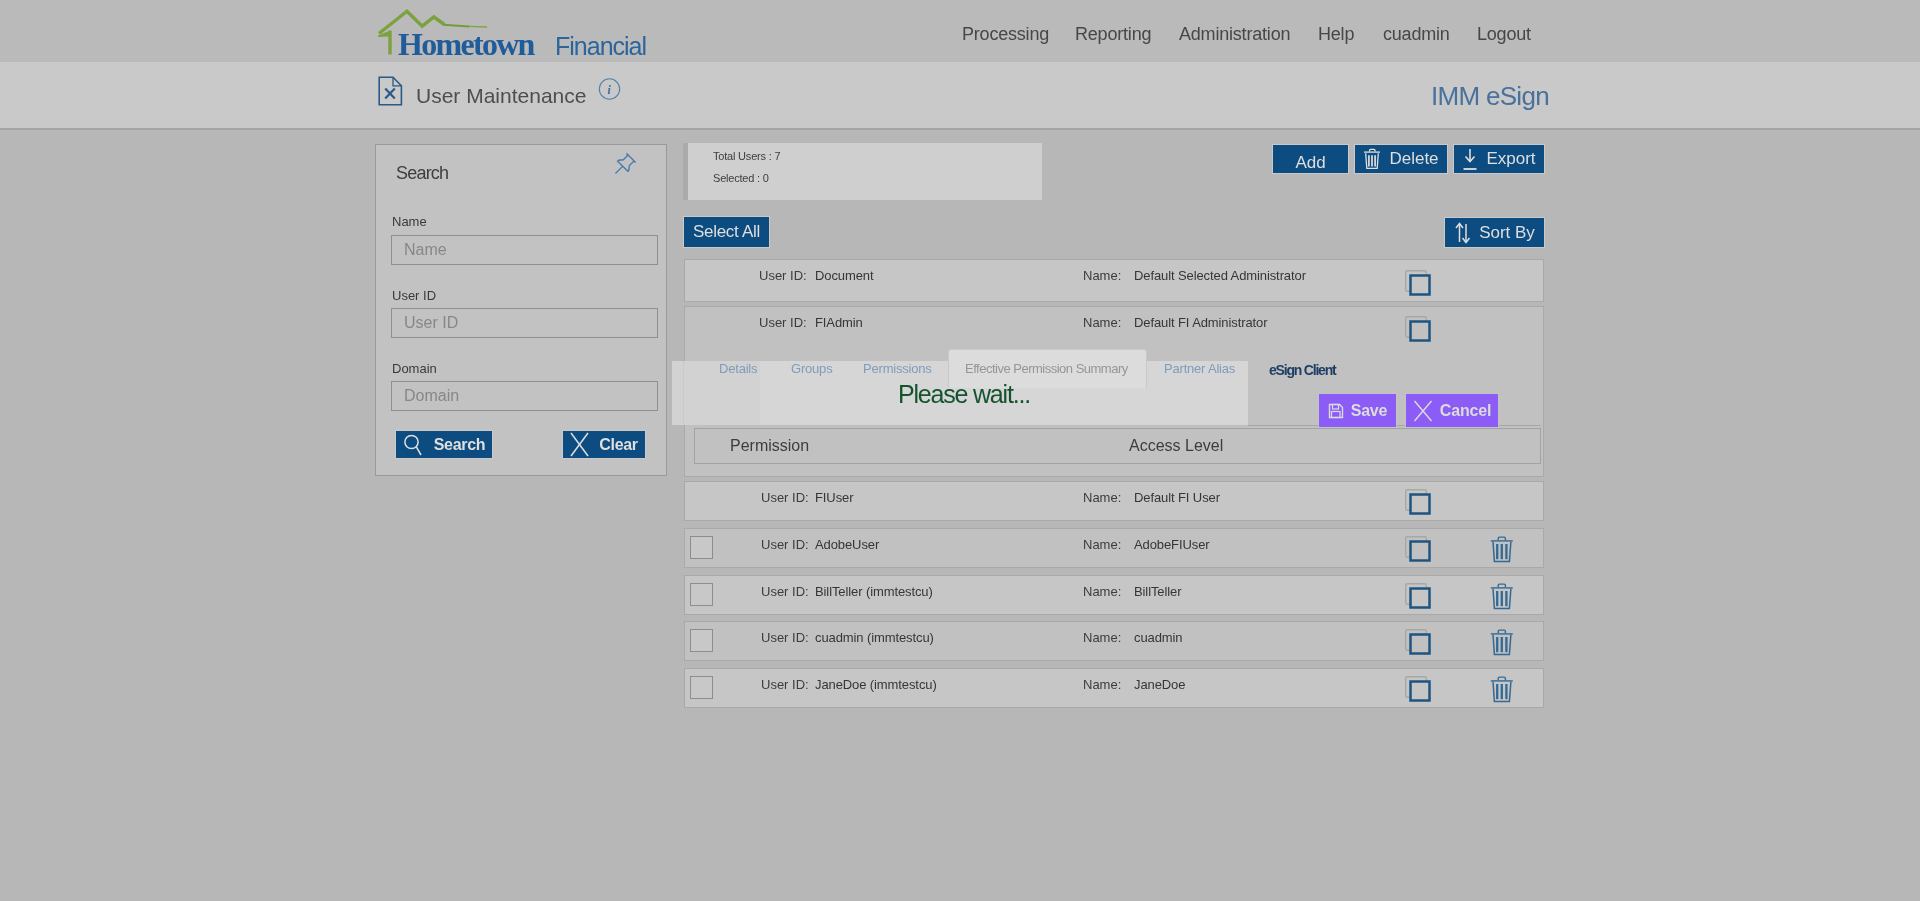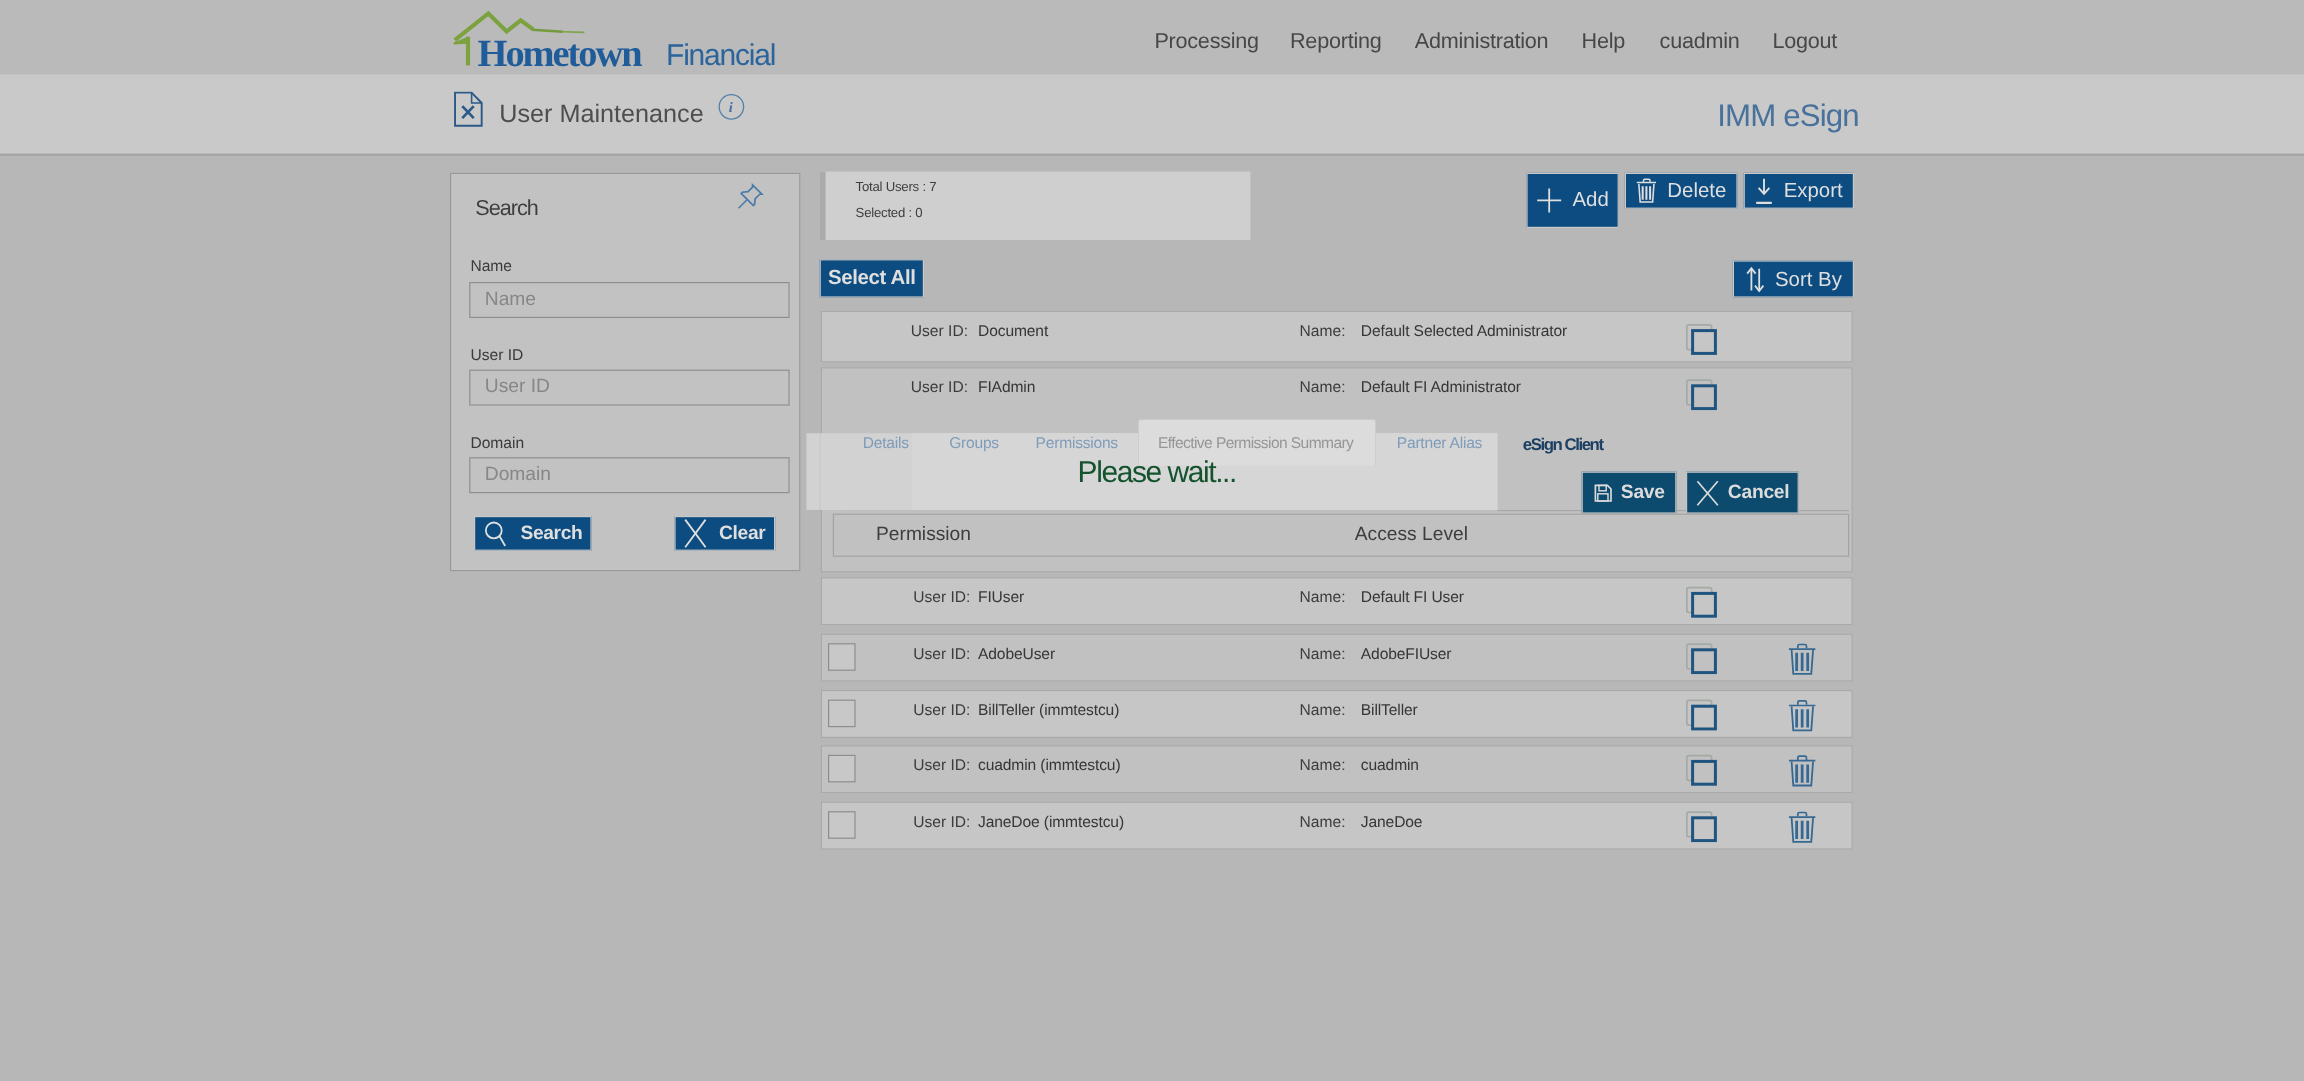--- a/index.html
+++ b/index.html
@@ -98,7 +98,7 @@
 <span class="abs tottext" style="left:713px; top:150px; letter-spacing:-0.2px;">Total Users : 7</span>
 <span class="abs tottext" style="left:713px; top:172px; letter-spacing:-0.2px;">Selected : 0</span>
 
-<div class="btn" style="left:1272px; top:144px; width:77px; height:46px;">
+<div class="btn" style="left:1272px; top:144px; width:77px; height:30px;flex-direction:column;">
   <svg width="22" height="22" viewBox="0 0 22 22">
       <line x1="11" y1="1" x2="11" y2="21" stroke="#dfdfdf" stroke-width="1.5"></line>
       <line x1="1" y1="11" x2="21" y2="11" stroke="#dfdfdf" stroke-width="1.5"></line>

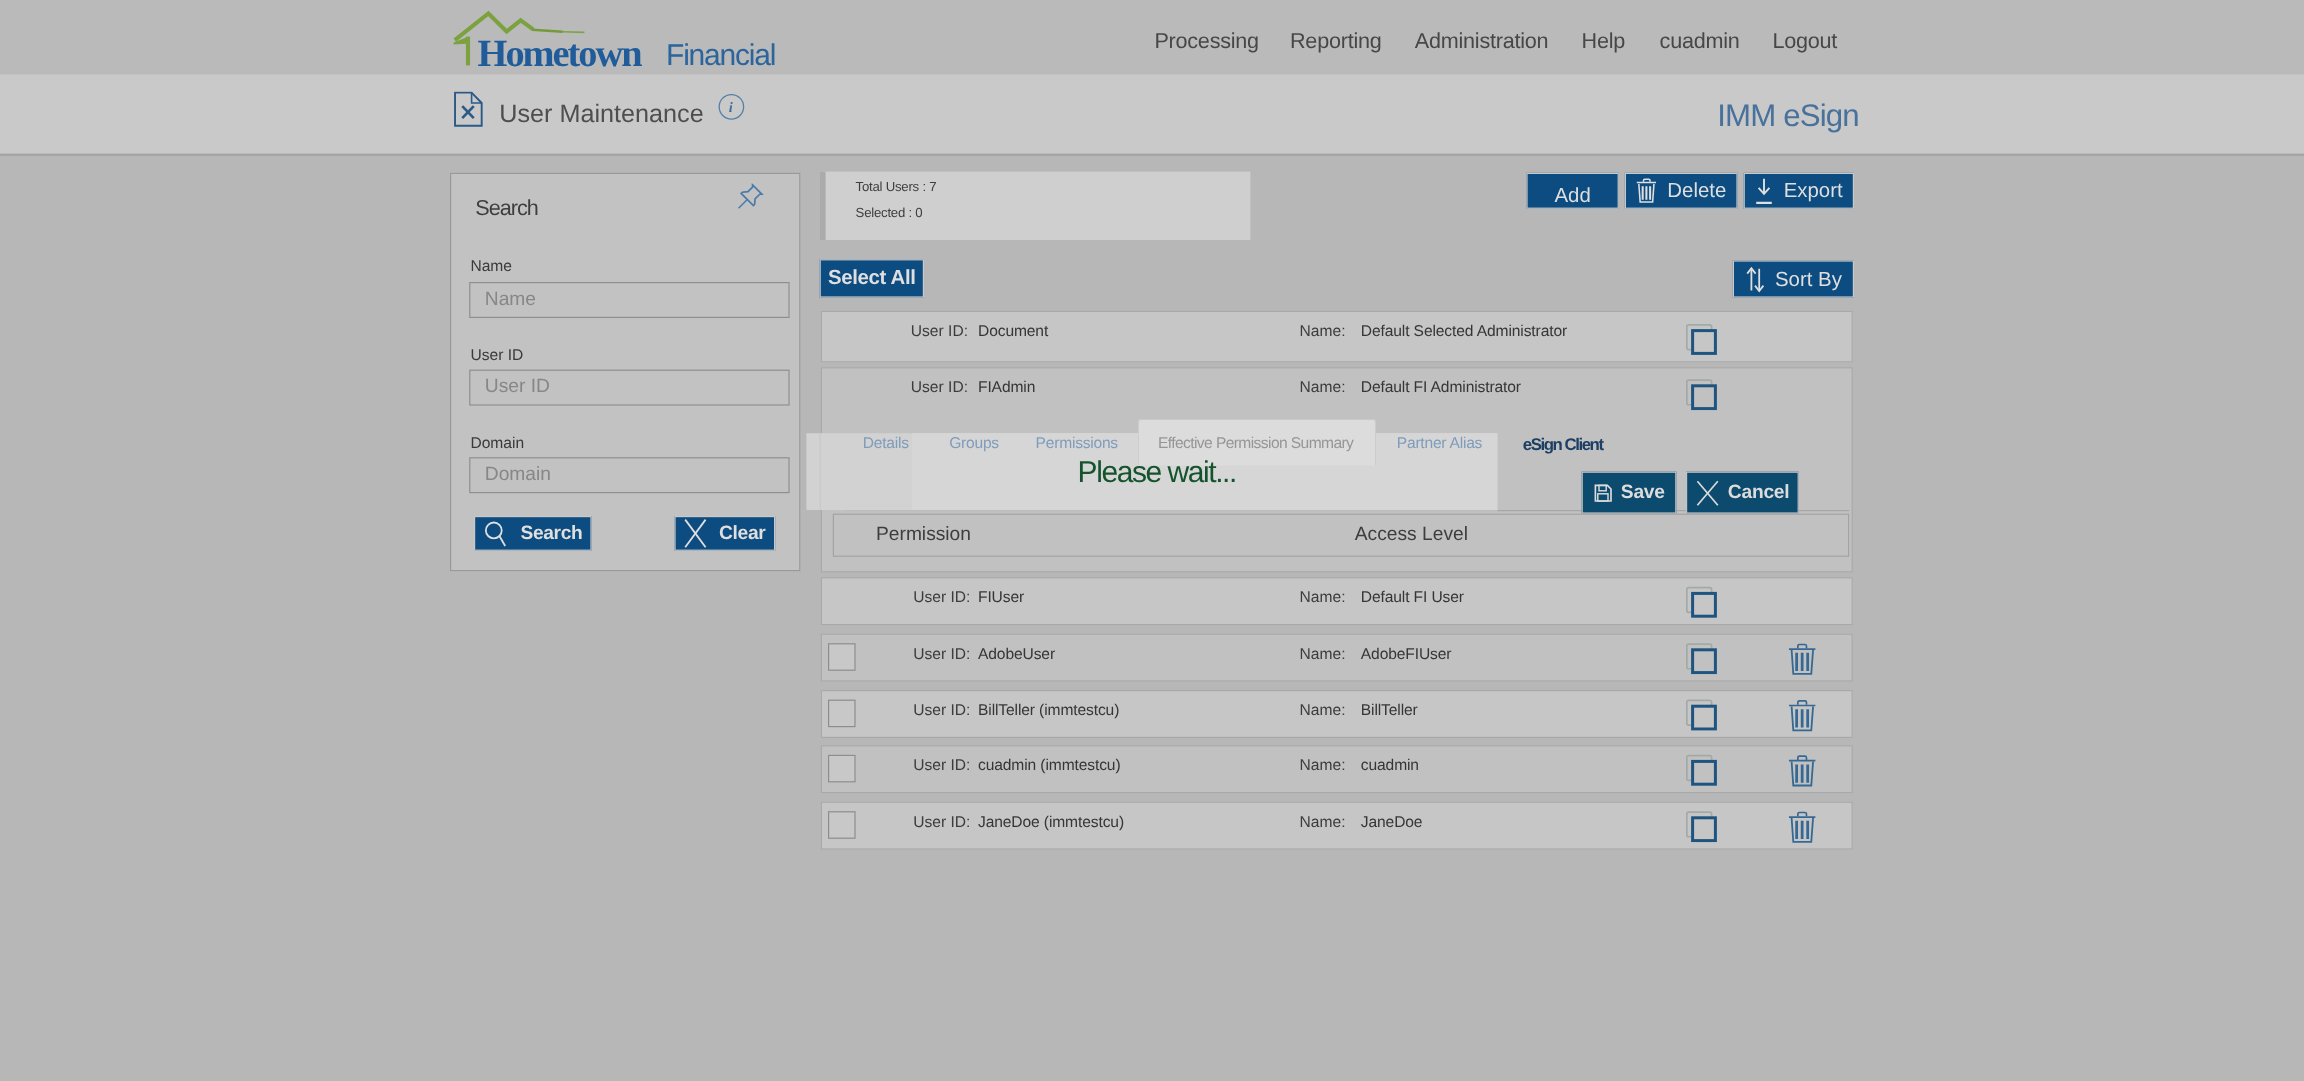--- a/index.html
+++ b/index.html
@@ -126,7 +126,7 @@
 </div>
 
 <div class="btn" style="left:683px; top:216px; width:87px; height:32px;">
-    <span style="font-size:17px; letter-spacing:-0.3px;font-weight:bold;">Select All</span>
+    <span style="font-size:17px; letter-spacing:-0.3px;">Select All</span>
   </div>
 <div class="btn" style="left:1444px; top:217px; width:101px; height:31px;">
   <svg width="17" height="22" viewBox="0 0 17 22">

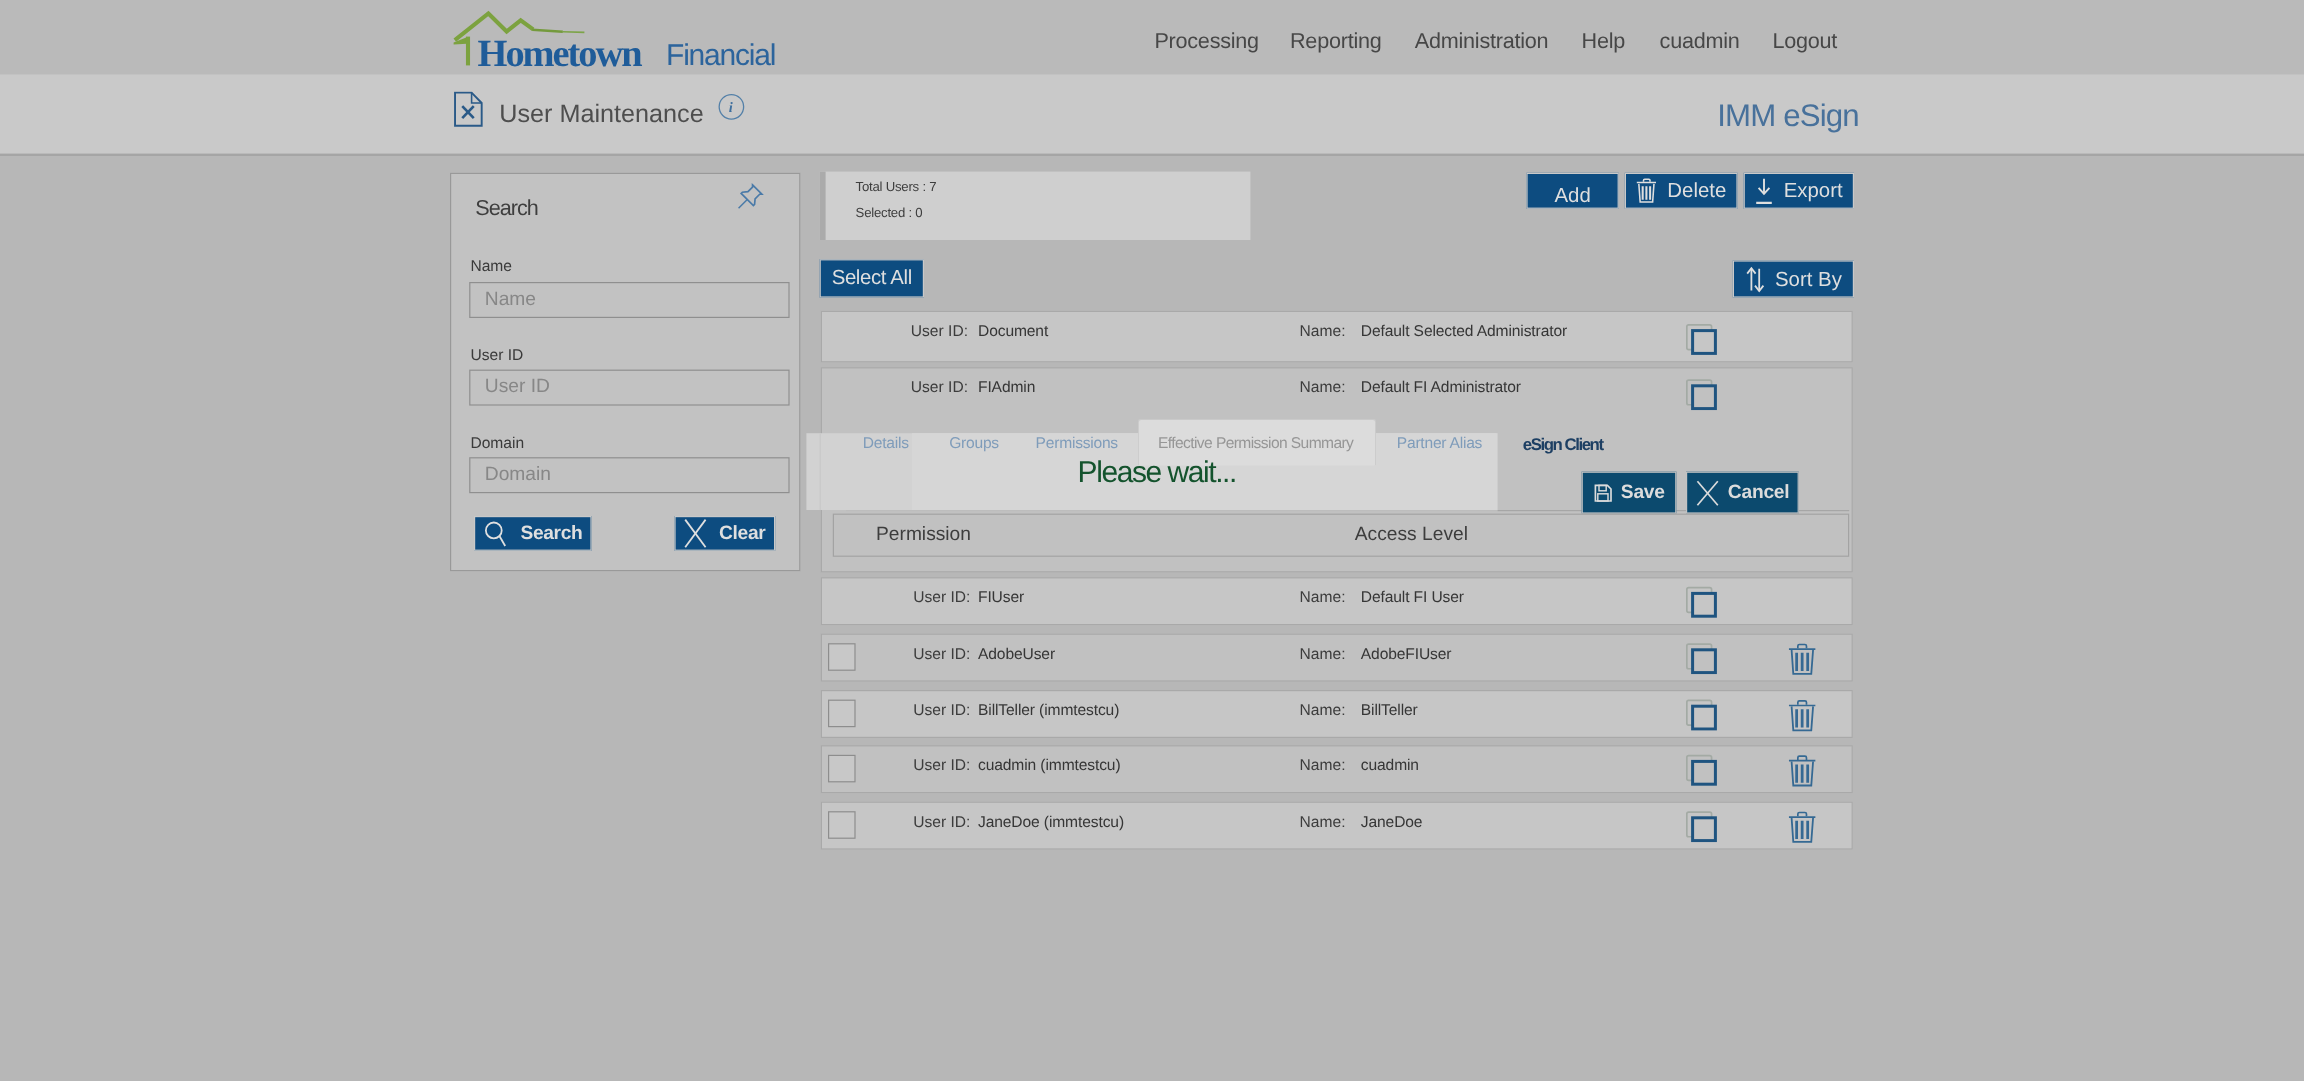--- a/index.html
+++ b/index.html
@@ -18,7 +18,7 @@
   .pinput { position:absolute; left:391px; width:267px; height:30px; border:1px solid #8f8f8f; background:#c2c2c2; color:#878787; font-size:16px; padding-left:12px; line-height:28px; font-family:"Liberation Sans",sans-serif; outline:none; }
   .btn { position:absolute; background:#0d4c80; color:#dfdfdf; font-size:17px; text-align:center; display:flex; align-items:center; justify-content:center; gap:8px; border:1px solid #c9c9c9; box-sizing:border-box; }
   .bold { font-weight:bold; font-size:16px; letter-spacing:-0.3px; }
-  .btn2 { position:absolute; background:#0c4a6e; color:#dcdcdc; font-size:16px; font-weight:bold; display:flex; align-items:center; justify-content:center; gap:7px; letter-spacing:-0.2px; border:1px solid #c3c3c3; box-sizing:border-box; }
+  .btn2 { position:absolute; background:#8b5cf6; color:#dcdcdc; font-size:16px; font-weight:bold; display:flex; align-items:center; justify-content:center; gap:7px; letter-spacing:-0.2px; border:1px solid #c3c3c3; box-sizing:border-box; }
   .totbox { left:683px; top:143px; width:359px; height:57px; background:#cfcfcf; border-left:5px solid #ababab; }
   .tottext { font-size:11px; color:#3e3e3e; }
   .row { position:absolute; left:684px; width:860px; background:#c6c6c6; border:1px solid #a9a9a9; }

